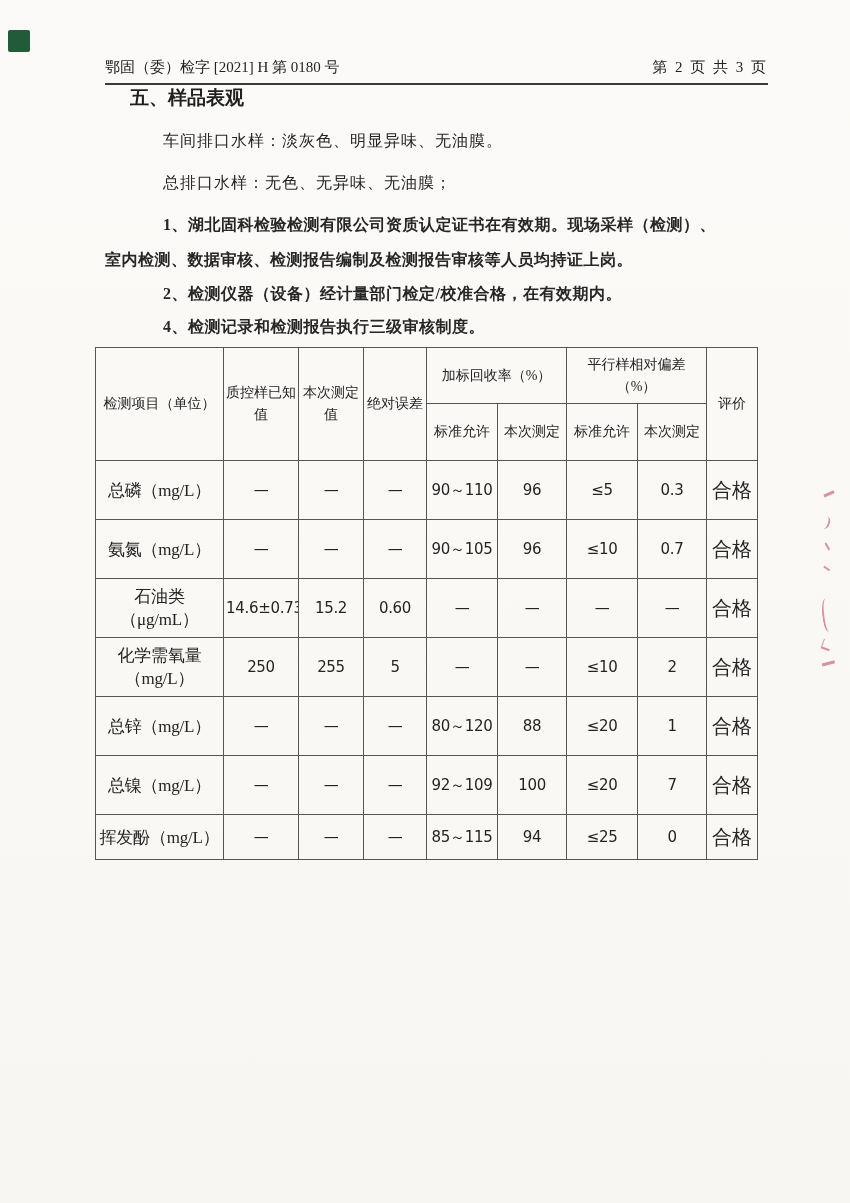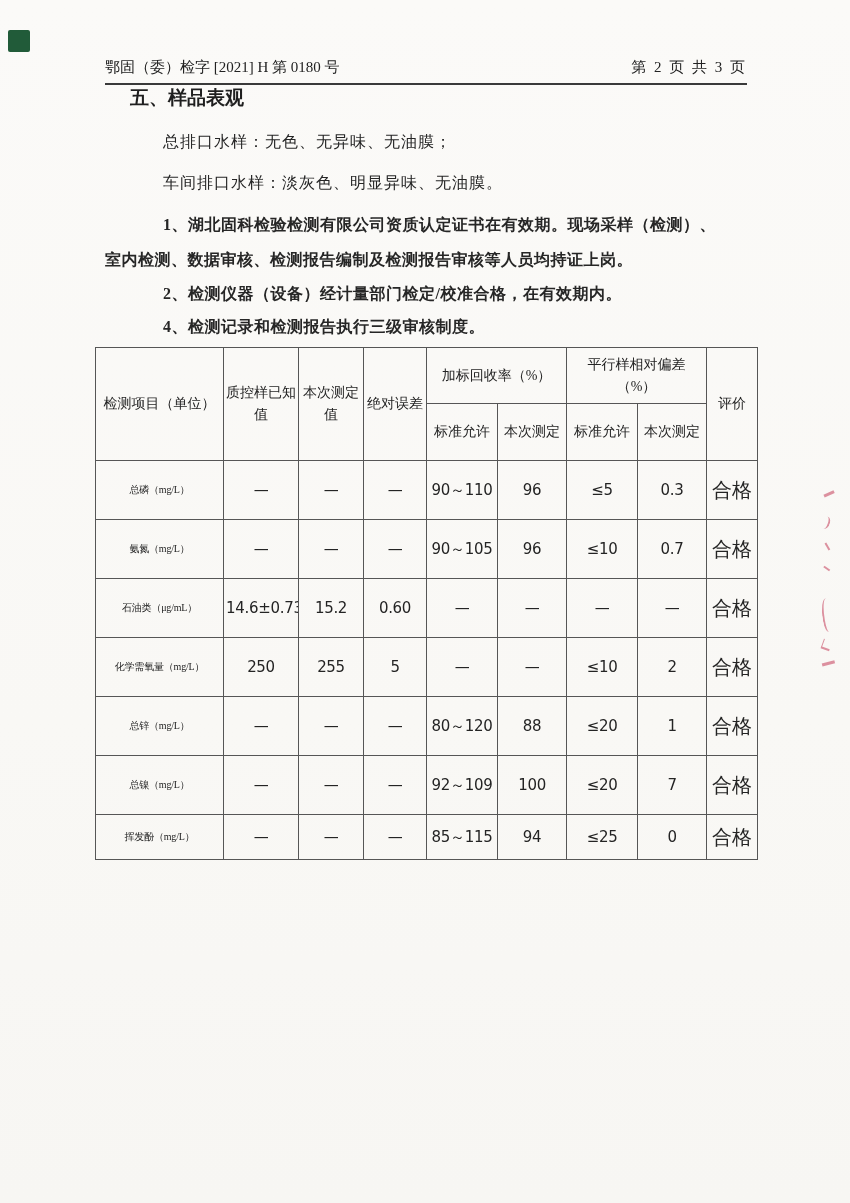--- a/index.html
+++ b/index.html
@@ -19,7 +19,7 @@
     position:absolute;left:8px;top:30px;width:22px;height:22px;
     background:#15522e;border-radius:2px;opacity:.95;
   }
-  .content{padding:0 103px 0 105px;}
+  .content{padding:0 82px 0 105px;}
   .doc-header{
     margin-top:58px;
     display:flex;justify-content:space-between;align-items:flex-end;

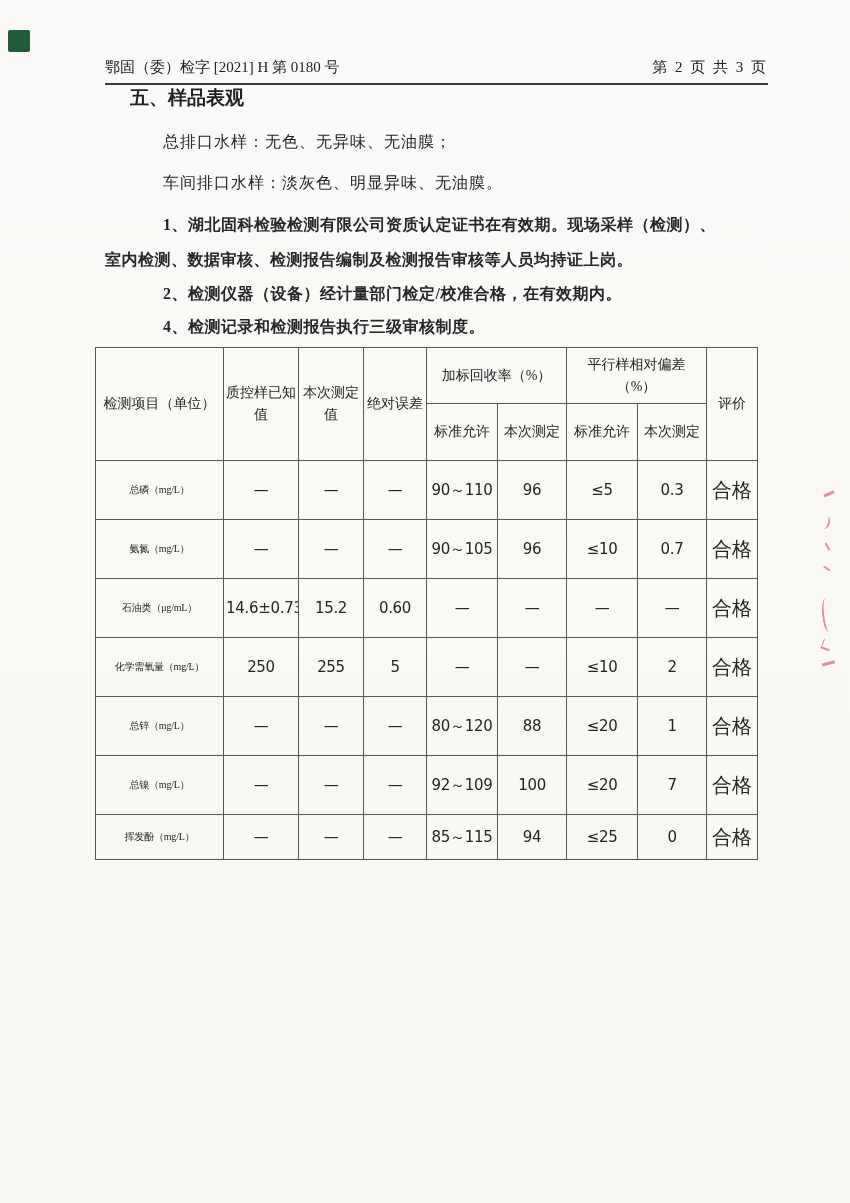--- a/index.html
+++ b/index.html
@@ -107,8 +107,8 @@
     <div class="header-rule"></div>
 
     <h2 class="sec sec-5">五、样品表观</h2>
+    <p class="p-sample p-sample2">车间排口水样：淡灰色、明显异味、无油膜。</p>
     <p class="p-sample">总排口水样：无色、无异味、无油膜；</p>
-    <p class="p-sample p-sample2">车间排口水样：淡灰色、明显异味、无油膜。</p>
 
     <p class="p-qa p-qa-first">1、湖北固科检验检测有限公司资质认定证书在有效期。现场采样（检测）、室内检测、数据审核、检测报告编制及检测报告审核等人员均持证上岗。</p>
     <p class="p-qa">2、检测仪器（设备）经计量部门检定/校准合格，在有效期内。</p>

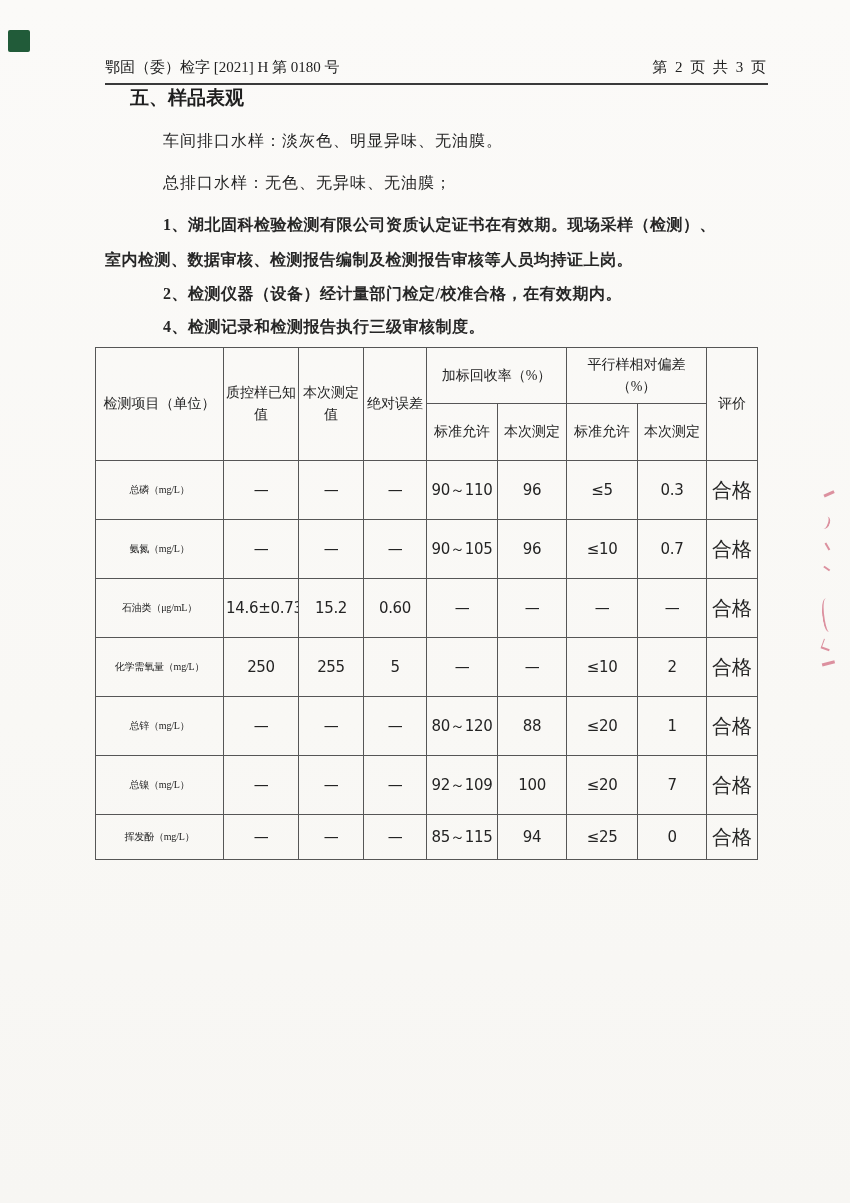--- a/index.html
+++ b/index.html
@@ -63,7 +63,7 @@
   table.qc tbody tr:last-child{height:45px;}
   th.th-item{text-align:left;padding-left:6px;font-size:15px;}
   td.c-item{
-    text-align:left;padding-left:5px;font-size:10px;
+    text-align:left;padding-left:5px;font-size:17px;
     font-family:"Liberation Serif","DejaVu Serif",serif;letter-spacing:-.2px;
   }
   td.c-num{

